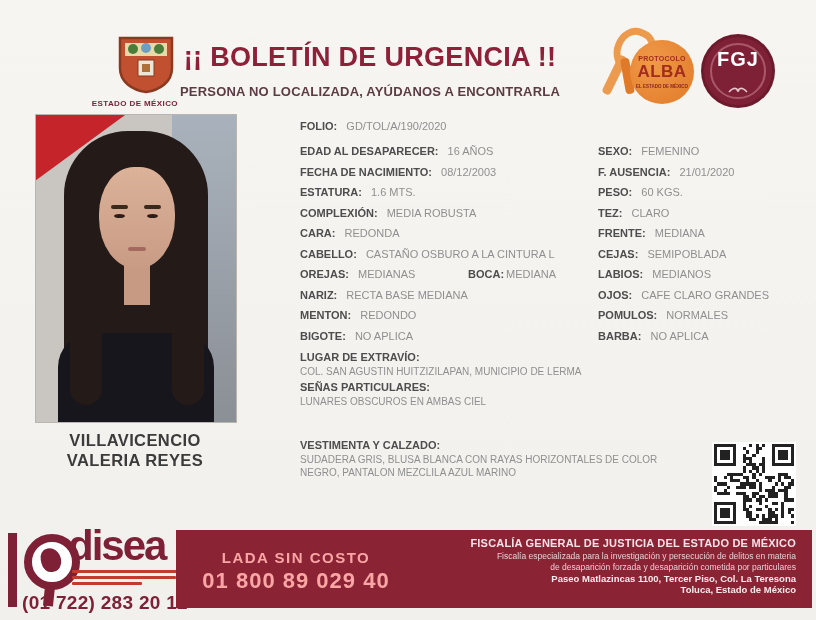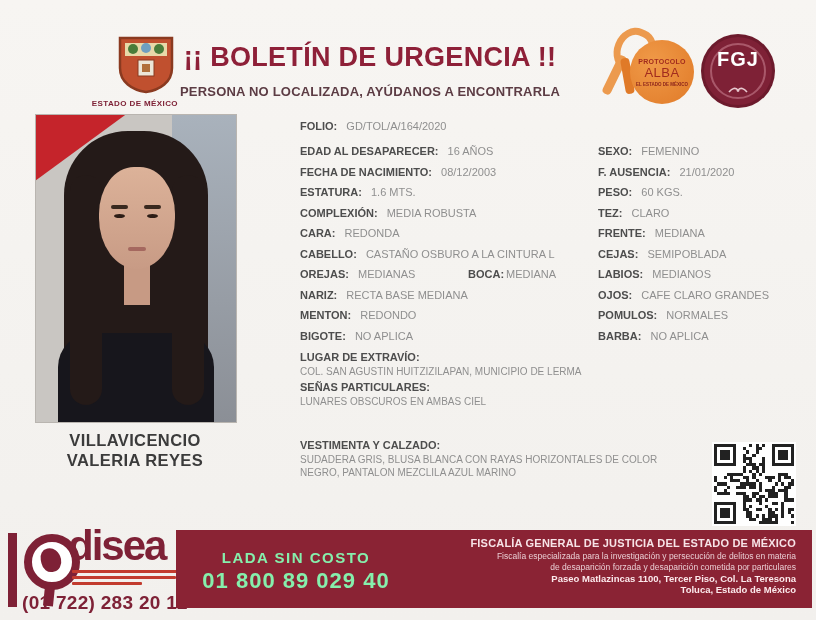--- a/index.html
+++ b/index.html
@@ -24,7 +24,7 @@
       background:radial-gradient(circle at 35% 35%,#f09a48,#e07a28);
       display:flex;flex-direction:column;align-items:center;justify-content:center;}
   .alba-l1{font-size:7px;font-weight:bold;color:#a22c1e;letter-spacing:.3px;}
-  .alba-l2{font-size:13px;font-weight:normal;color:#a22c1e;letter-spacing:.5px;}
+  .alba-l2{font-size:17px;font-weight:bold;color:#a22c1e;letter-spacing:.5px;}
   .alba-l3{font-size:4.5px;font-weight:bold;color:#8c241c;margin-top:2px;}
 
   .fgj{position:absolute;left:704px;top:37px;width:68px;height:68px;border-radius:50%;

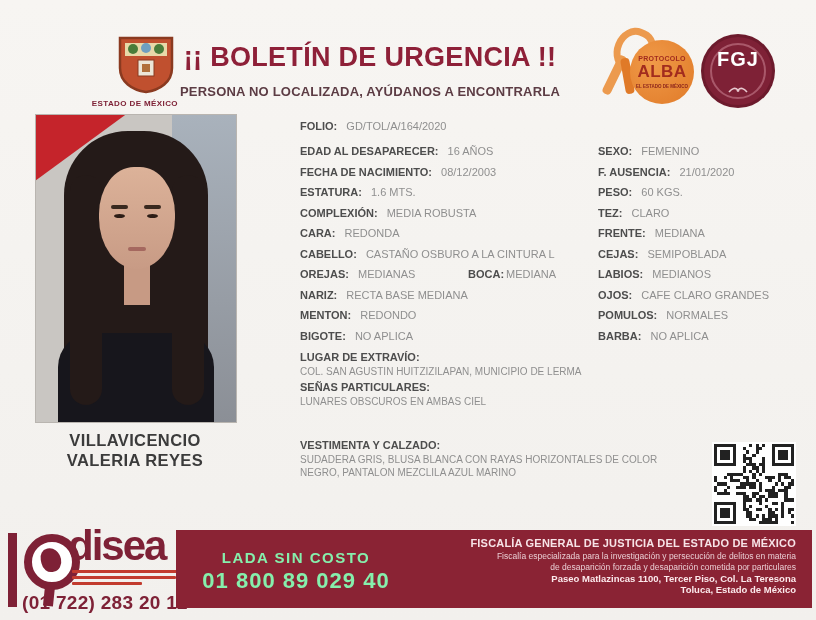--- a/index.html
+++ b/index.html
@@ -164,7 +164,7 @@
   <div class="details">
     <div class="frow folio-row">
       <span class="lbl">FOLIO:</span>
-      <span class="val">GD/TOL/A/164/2020</span>
+      <span class="val">GD/TOL/A/190/2020</span>
     </div>
 
     <div id="detail-rows">

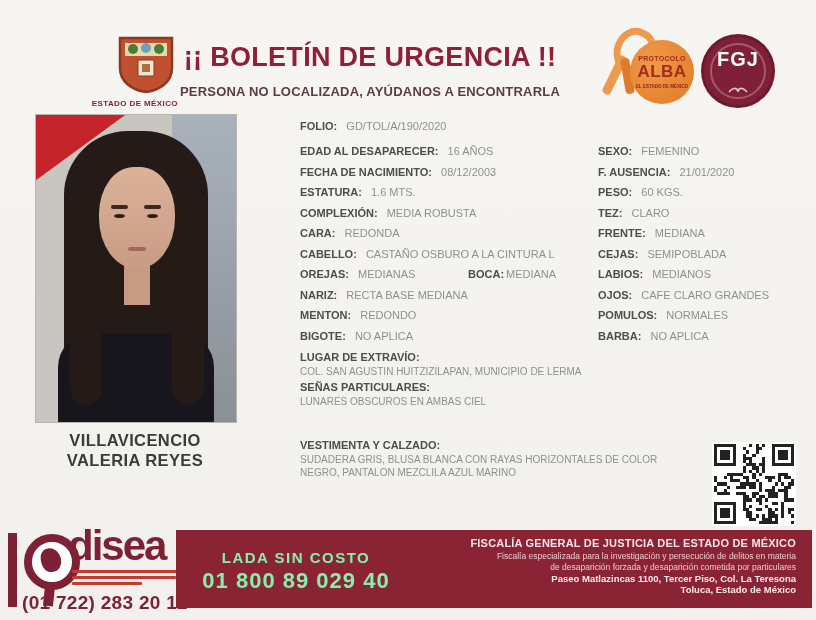--- a/index.html
+++ b/index.html
@@ -89,7 +89,7 @@
   .odisea-phone{position:absolute;left:-2px;top:58px;width:200px;font-size:19px;font-weight:bold;color:#7e2136;letter-spacing:.3px;}
 
   .foot-bar{position:absolute;left:176px;top:530px;width:636px;height:78px;background:#8a2334;}
-  .lada{position:absolute;left:20px;top:19px;width:200px;text-align:center;color:#86efac;font-weight:bold;}
+  .lada{position:absolute;left:20px;top:19px;width:200px;text-align:center;color:#fca5a5;font-weight:bold;}
   .lada-l1{font-size:15px;letter-spacing:1.5px;}
   .lada-l2{font-size:22px;letter-spacing:1px;margin-top:2px;}
   .fisc{position:absolute;right:16px;top:8px;width:440px;text-align:right;color:#e9cdd3;font-size:8.5px;line-height:11px;}

